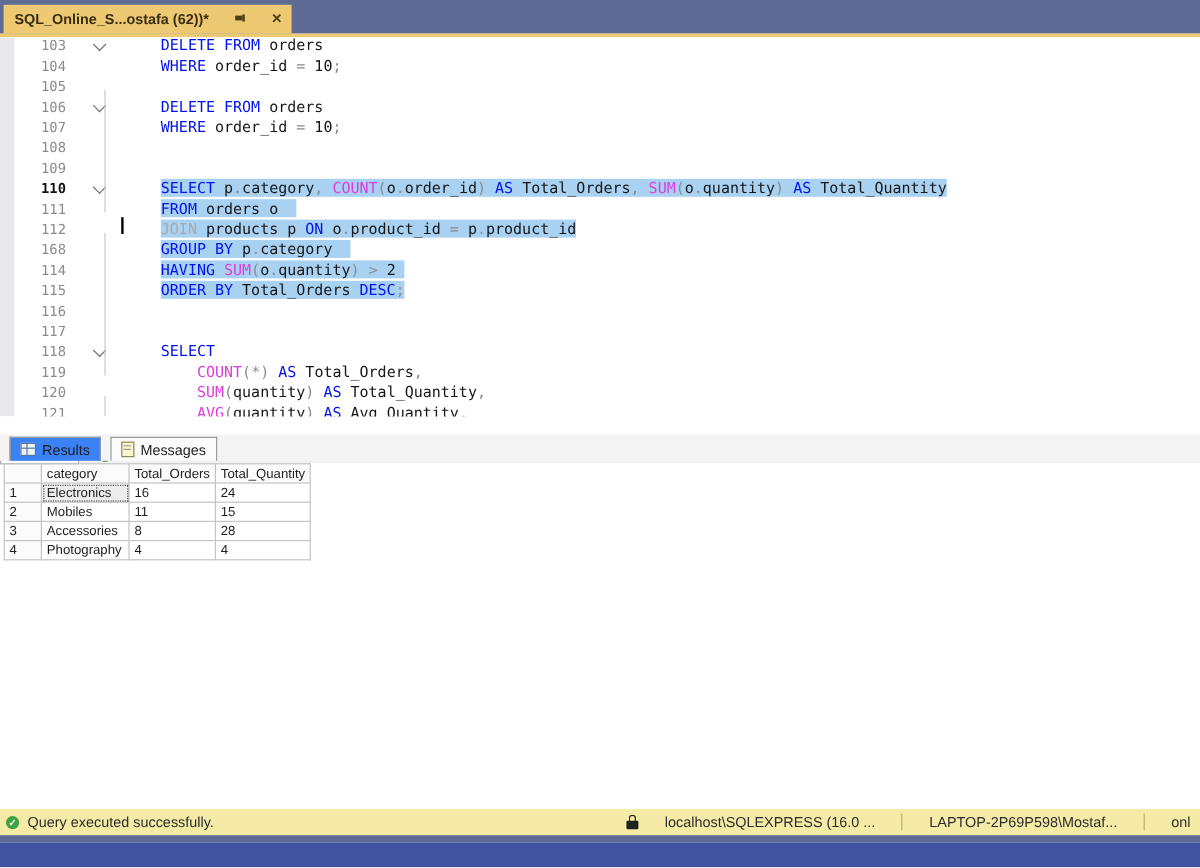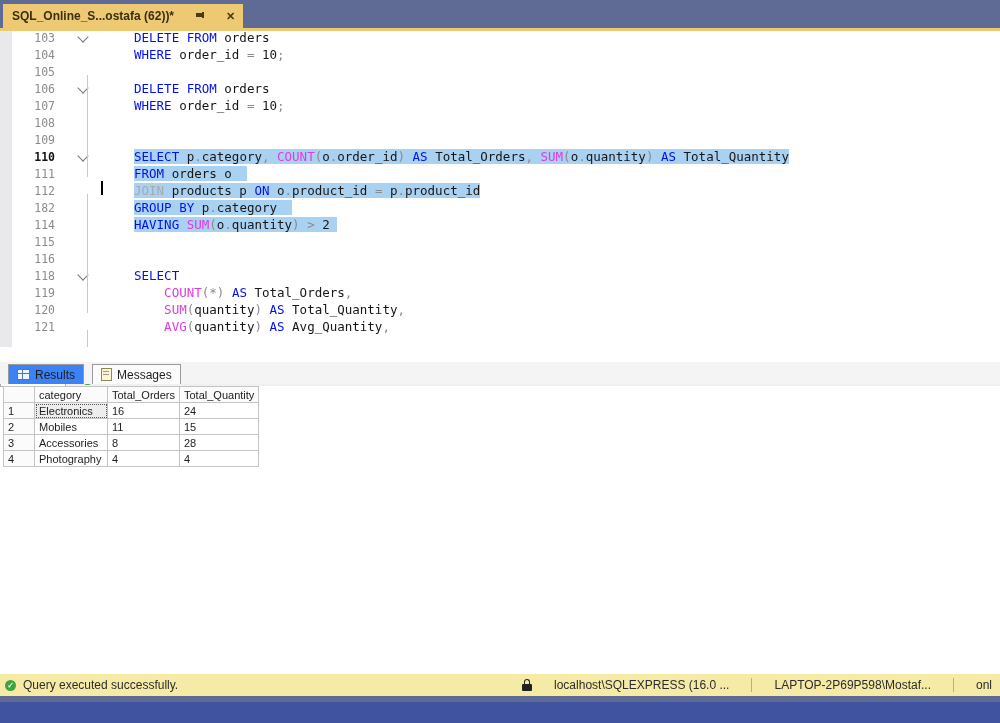--- a/index.html
+++ b/index.html
@@ -156,7 +156,7 @@
           <span class="code"><span class="sel"><span class="tk-join">JOIN</span><span class="tk-id"> products p </span><span class="tk-kw">ON</span><span class="tk-id"> o</span><span class="tk-op">.</span><span class="tk-id">product_id </span><span class="tk-op">=</span><span class="tk-id"> p</span><span class="tk-op">.</span><span class="tk-id">product_id</span></span></span>
         </div>
         <div class="line">
-          <span class="ln">182</span>
+          <span class="ln">168</span>
           <span class="fold"></span>
           <span class="code"><span class="sel"><span class="tk-kw">GROUP BY</span><span class="tk-id"> p</span><span class="tk-op">.</span><span class="tk-id">category</span>  </span></span>
         </div>

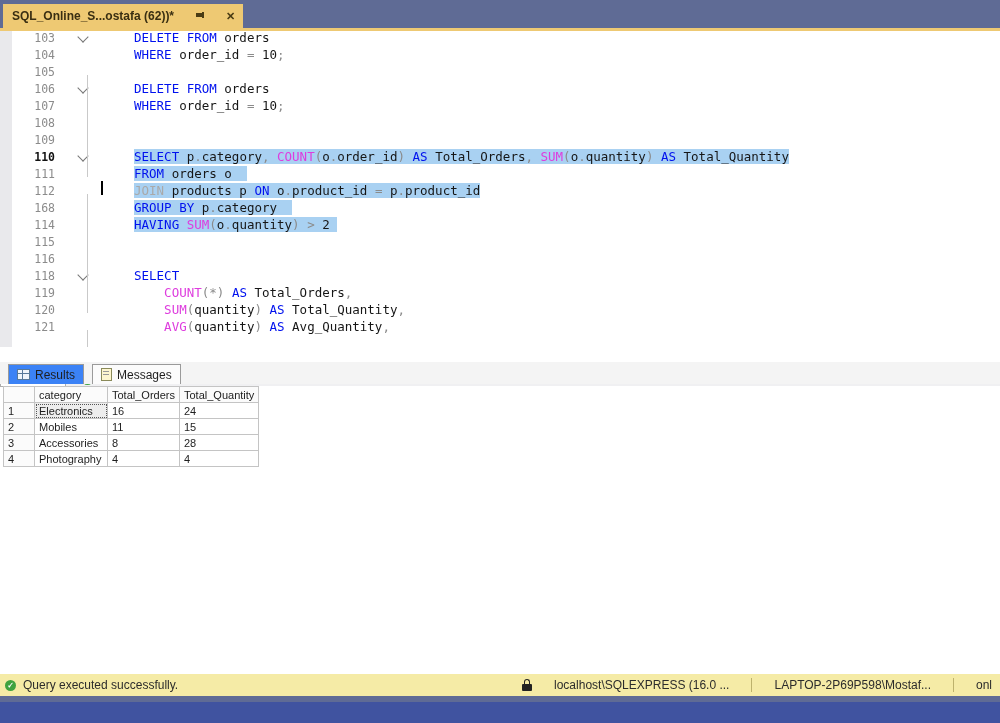--- a/index.html
+++ b/index.html
@@ -168,6 +168,7 @@
         <div class="line">
           <span class="ln">115</span>
           <span class="fold"></span>
+          <span class="code"><span class="sel"><span class="tk-kw">ORDER BY</span><span class="tk-id"> Total_Orders </span><span class="tk-kw">DESC</span><span class="tk-op">;</span></span></span>
         </div>
         <div class="line">
           <span class="ln">116</span>

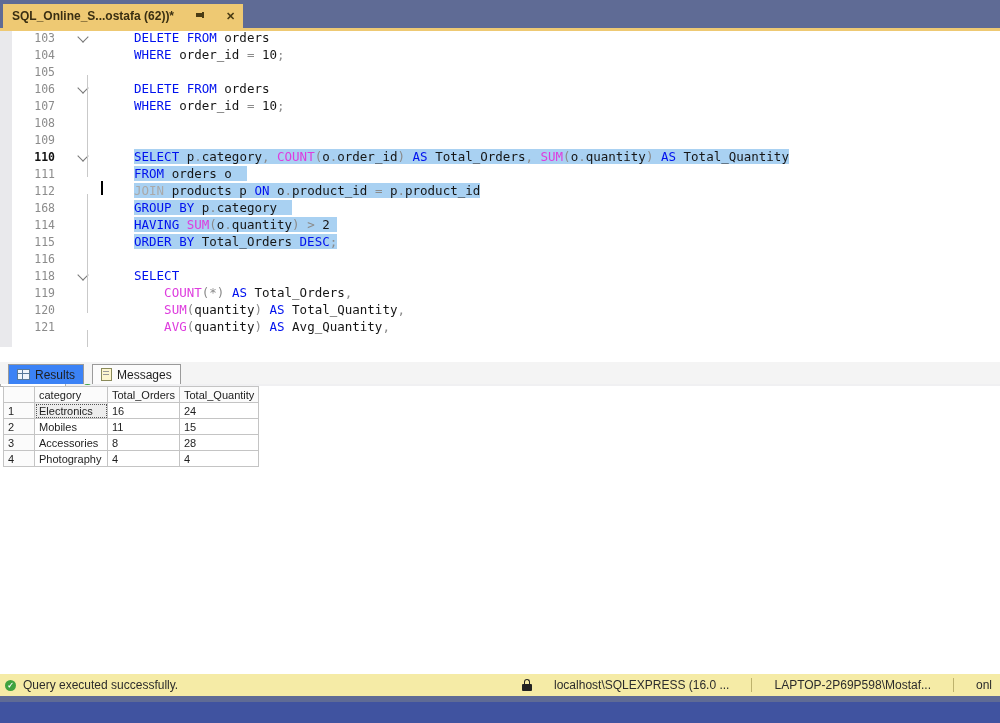--- a/index.html
+++ b/index.html
@@ -176,6 +176,11 @@
           <span class="code"><span></span></span>
         </div>
         <div class="line">
+          <span class="ln">117</span>
+          <span class="fold"></span>
+          <span class="code"><span></span></span>
+        </div>
+        <div class="line">
           <span class="ln">118</span>
           <span class="fold">
             <span class="chev"></span>

